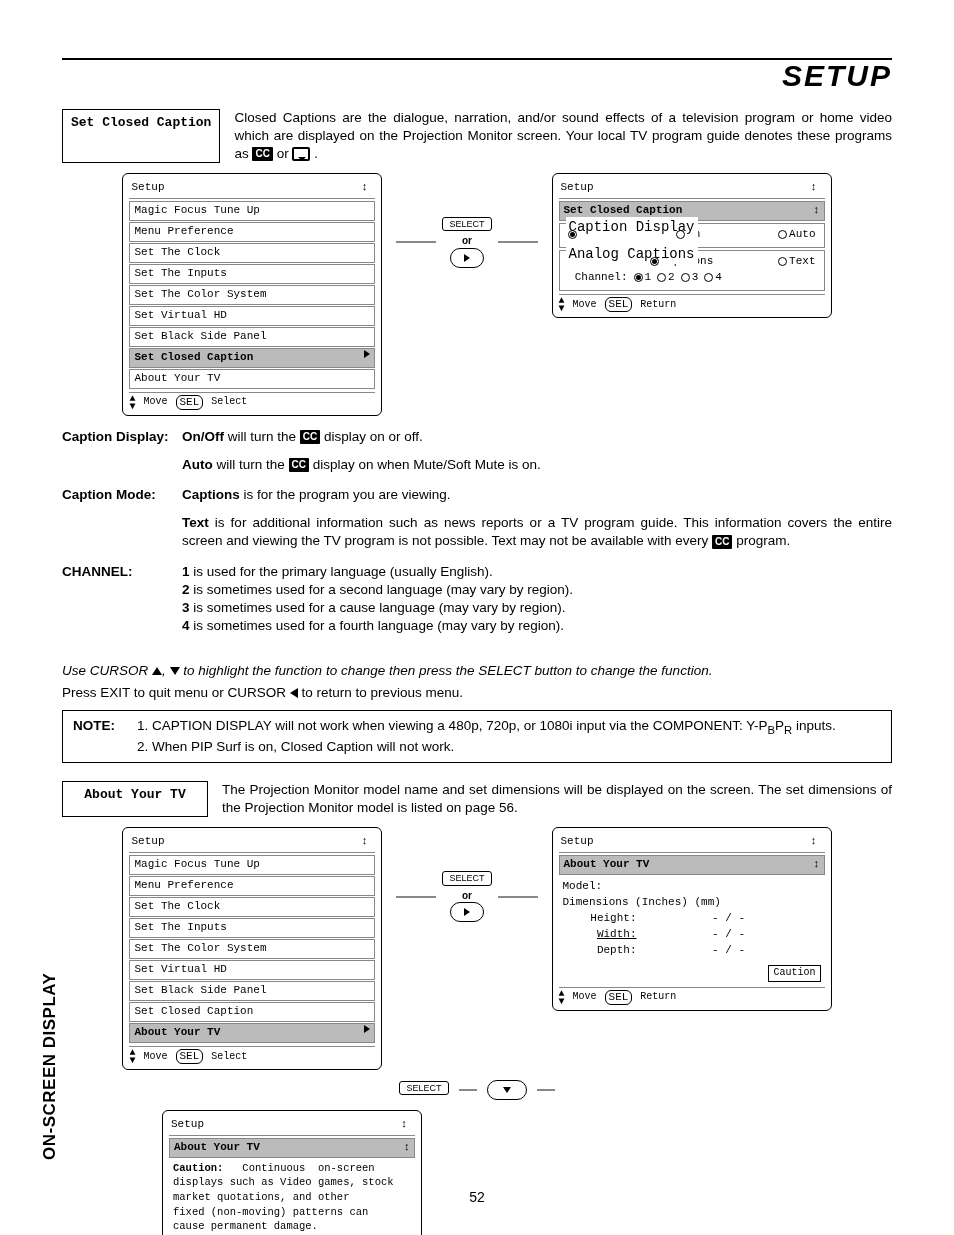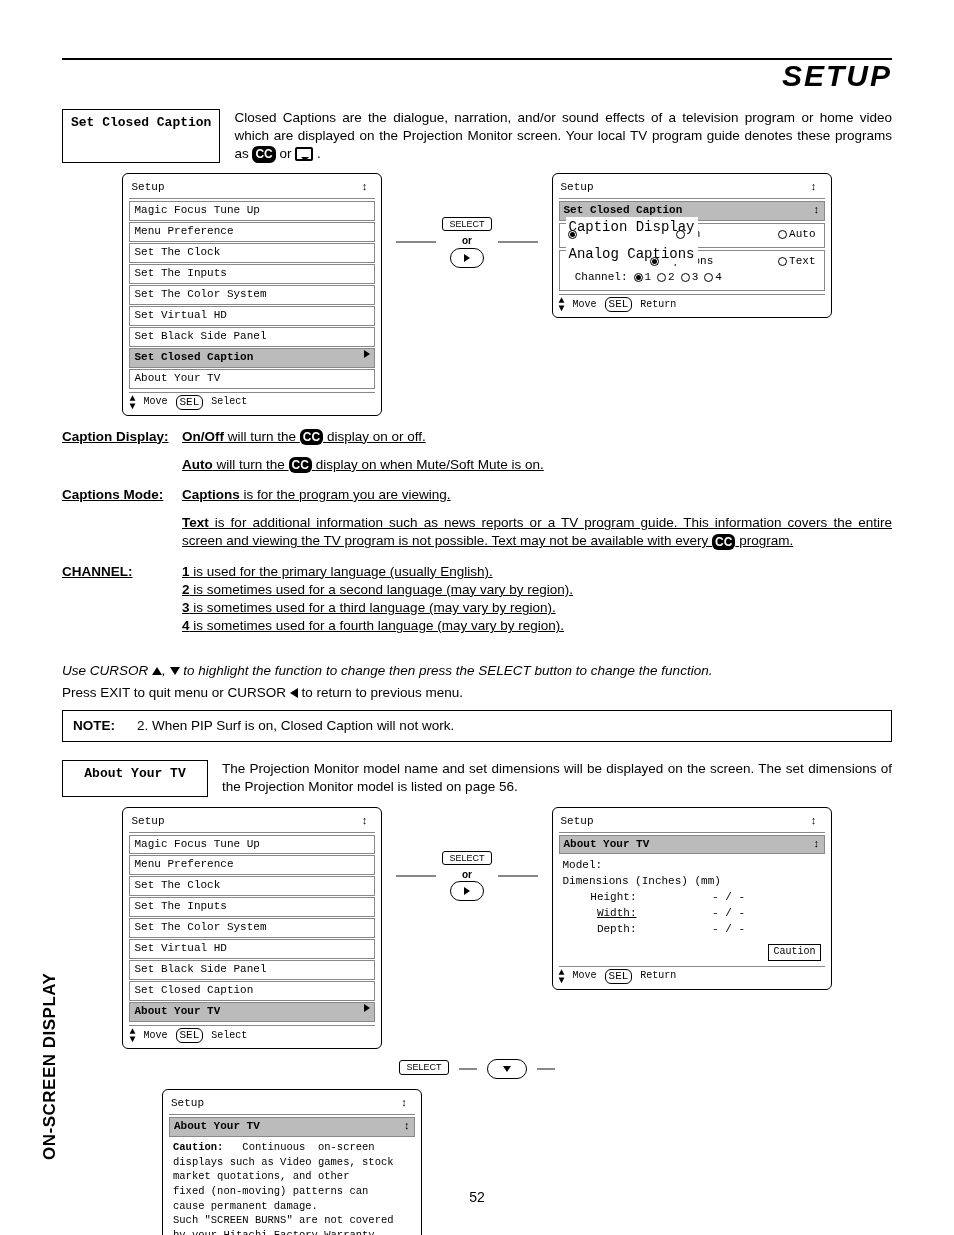--- a/index.html
+++ b/index.html
@@ -32,7 +32,7 @@
 
   .cc-icon {
     display: inline-block; background: #000; color: #fff; font-weight: bold;
-    font-size: 12px; padding: 1px 3px; border-radius: 6px; line-height: 1.2;
+    font-size: 10px; padding: 1px 3px; border-radius: 1px; line-height: 1.2;
     vertical-align: middle;
   }
   .bubble-icon {

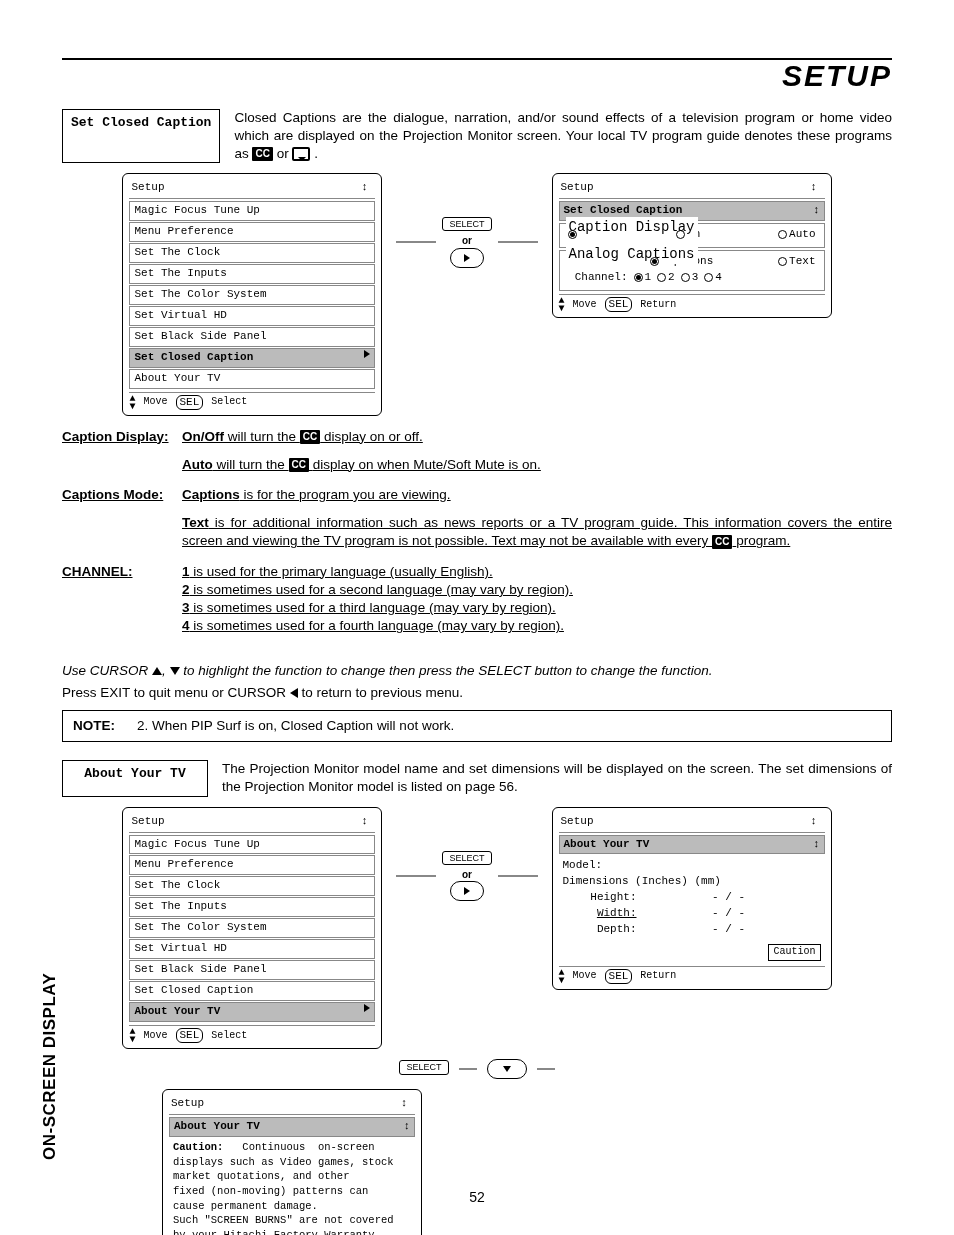--- a/index.html
+++ b/index.html
@@ -67,7 +67,7 @@
     display:flex; align-items:center; justify-content:center; font-size:10px;
   }
 
-  .kv-block { display:flex; margin-top:12px;text-decoration:underline; }
+  .kv-block { display:flex; margin-top:12px; }
   .kv-label { width:120px; font-weight:bold; }
   .kv-body { flex:1; text-align: justify;}
   .kv-sub { margin-top:10px; }

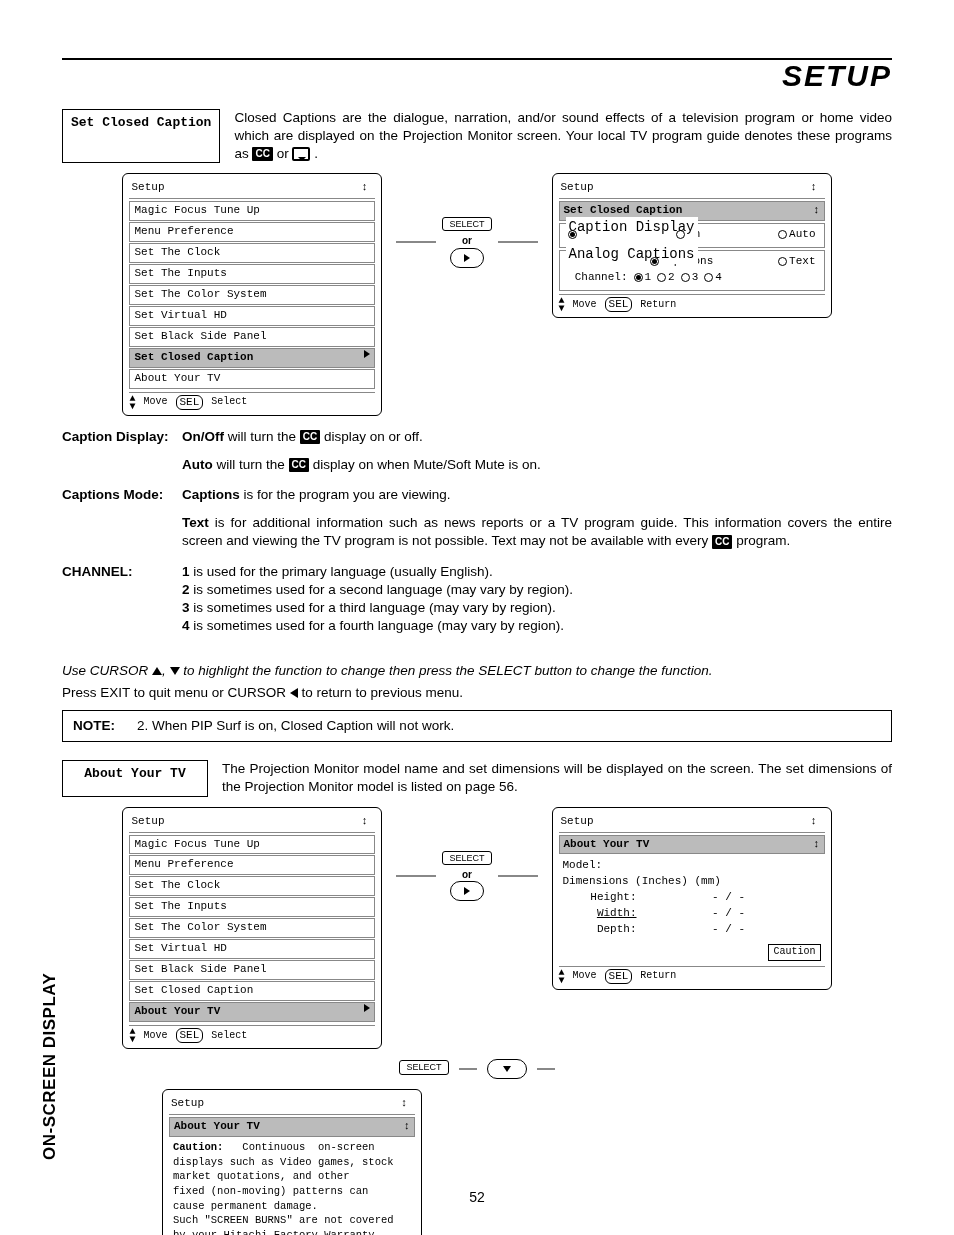--- a/index.html
+++ b/index.html
@@ -230,7 +230,7 @@
   </div>
 
   <div class="kv-block">
-    <div class="kv-label">Captions Mode:</div>
+    <div class="kv-label">Caption Mode:</div>
     <div class="kv-body">
       <b>Captions</b><span> is for the program you are viewing.</span>
       <div class="kv-sub">

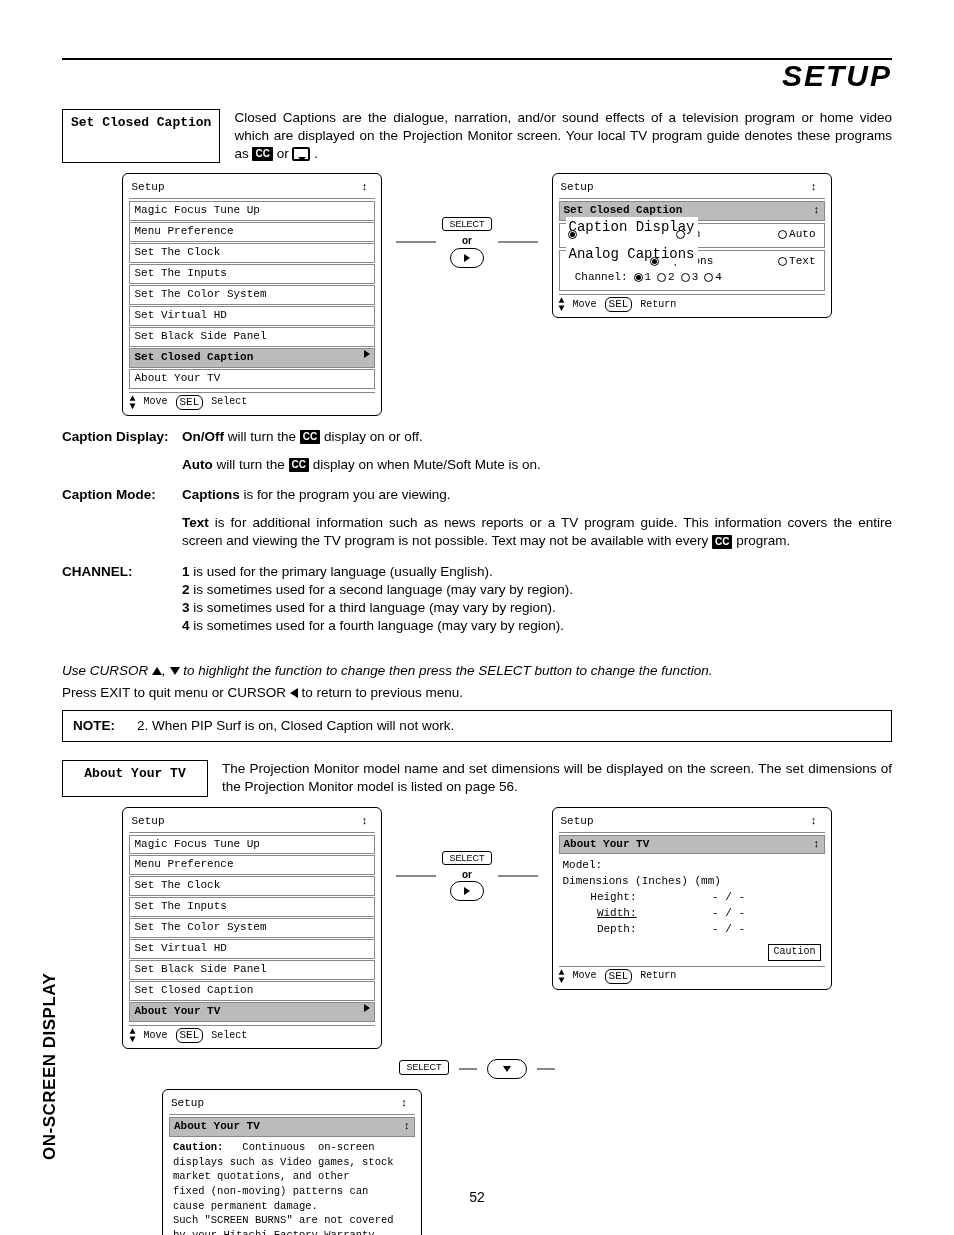--- a/index.html
+++ b/index.html
@@ -246,7 +246,7 @@
     <div class="kv-body">
       <div><b>1</b><span> is used for the primary language (usually English).</span></div>
       <div><b>2</b><span> is sometimes used for a second language (may vary by region).</span></div>
-      <div><b>3</b><span> is sometimes used for a third language (may vary by region).</span></div>
+      <div><b>3</b><span> is sometimes used for a cause language (may vary by region).</span></div>
       <div><b>4</b><span> is sometimes used for a fourth language (may vary by region).</span></div>
     </div>
   </div>

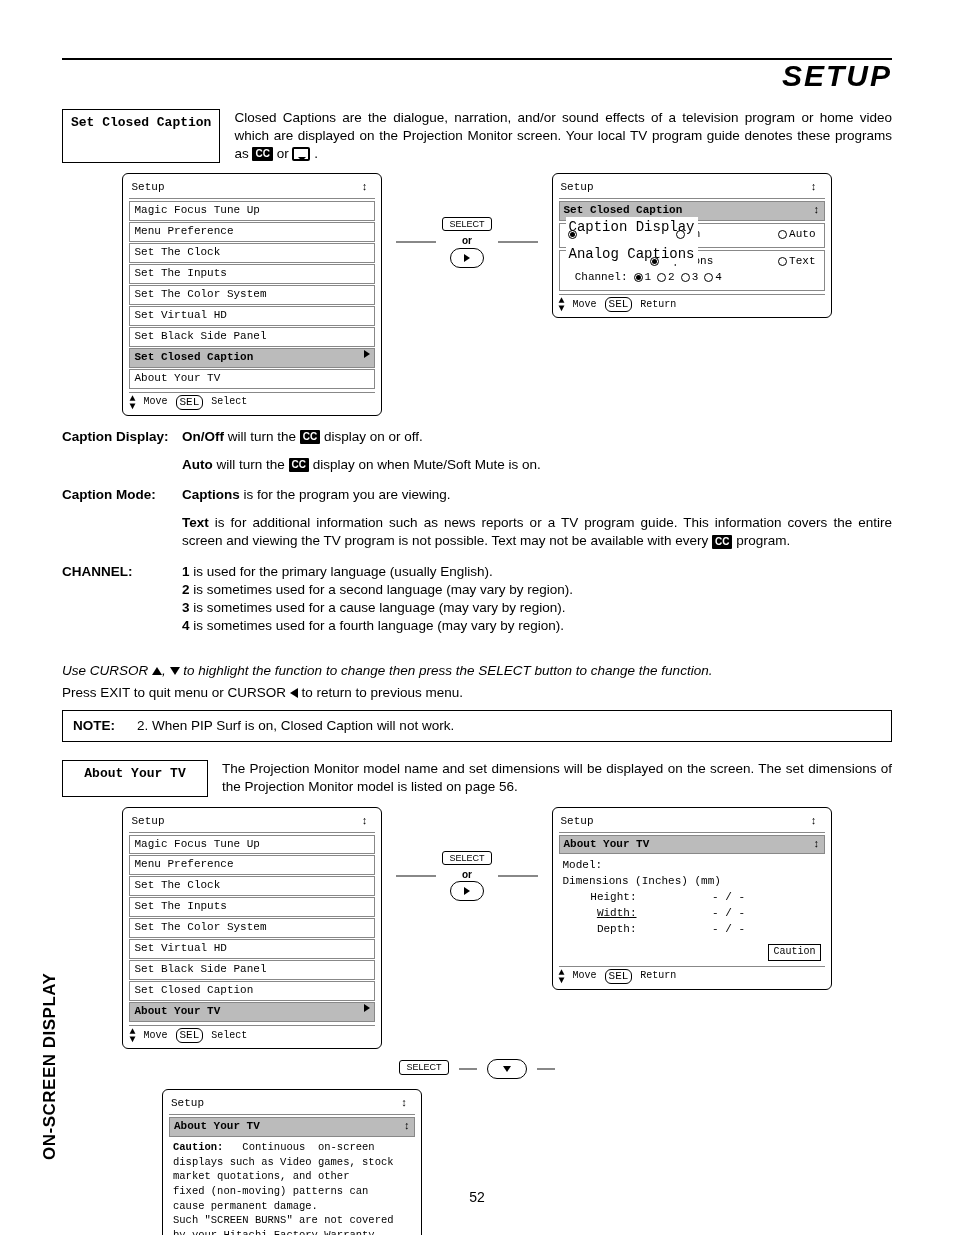--- a/index.html
+++ b/index.html
@@ -262,6 +262,9 @@
     <div class="note-flex">
       <div class="note-label">NOTE:</div>
       <div>
+        <div>
+          <span>1.  CAPTION DISPLAY will not work when viewing a 480p, 720p, or 1080i input via the COMPONENT: Y-P</span><sub>B</sub><span>P</span><sub>R</sub><span> inputs.</span>
+        </div>
         <div>2.  When PIP Surf is on, Closed Caption will not work.</div>
       </div>
     </div>

